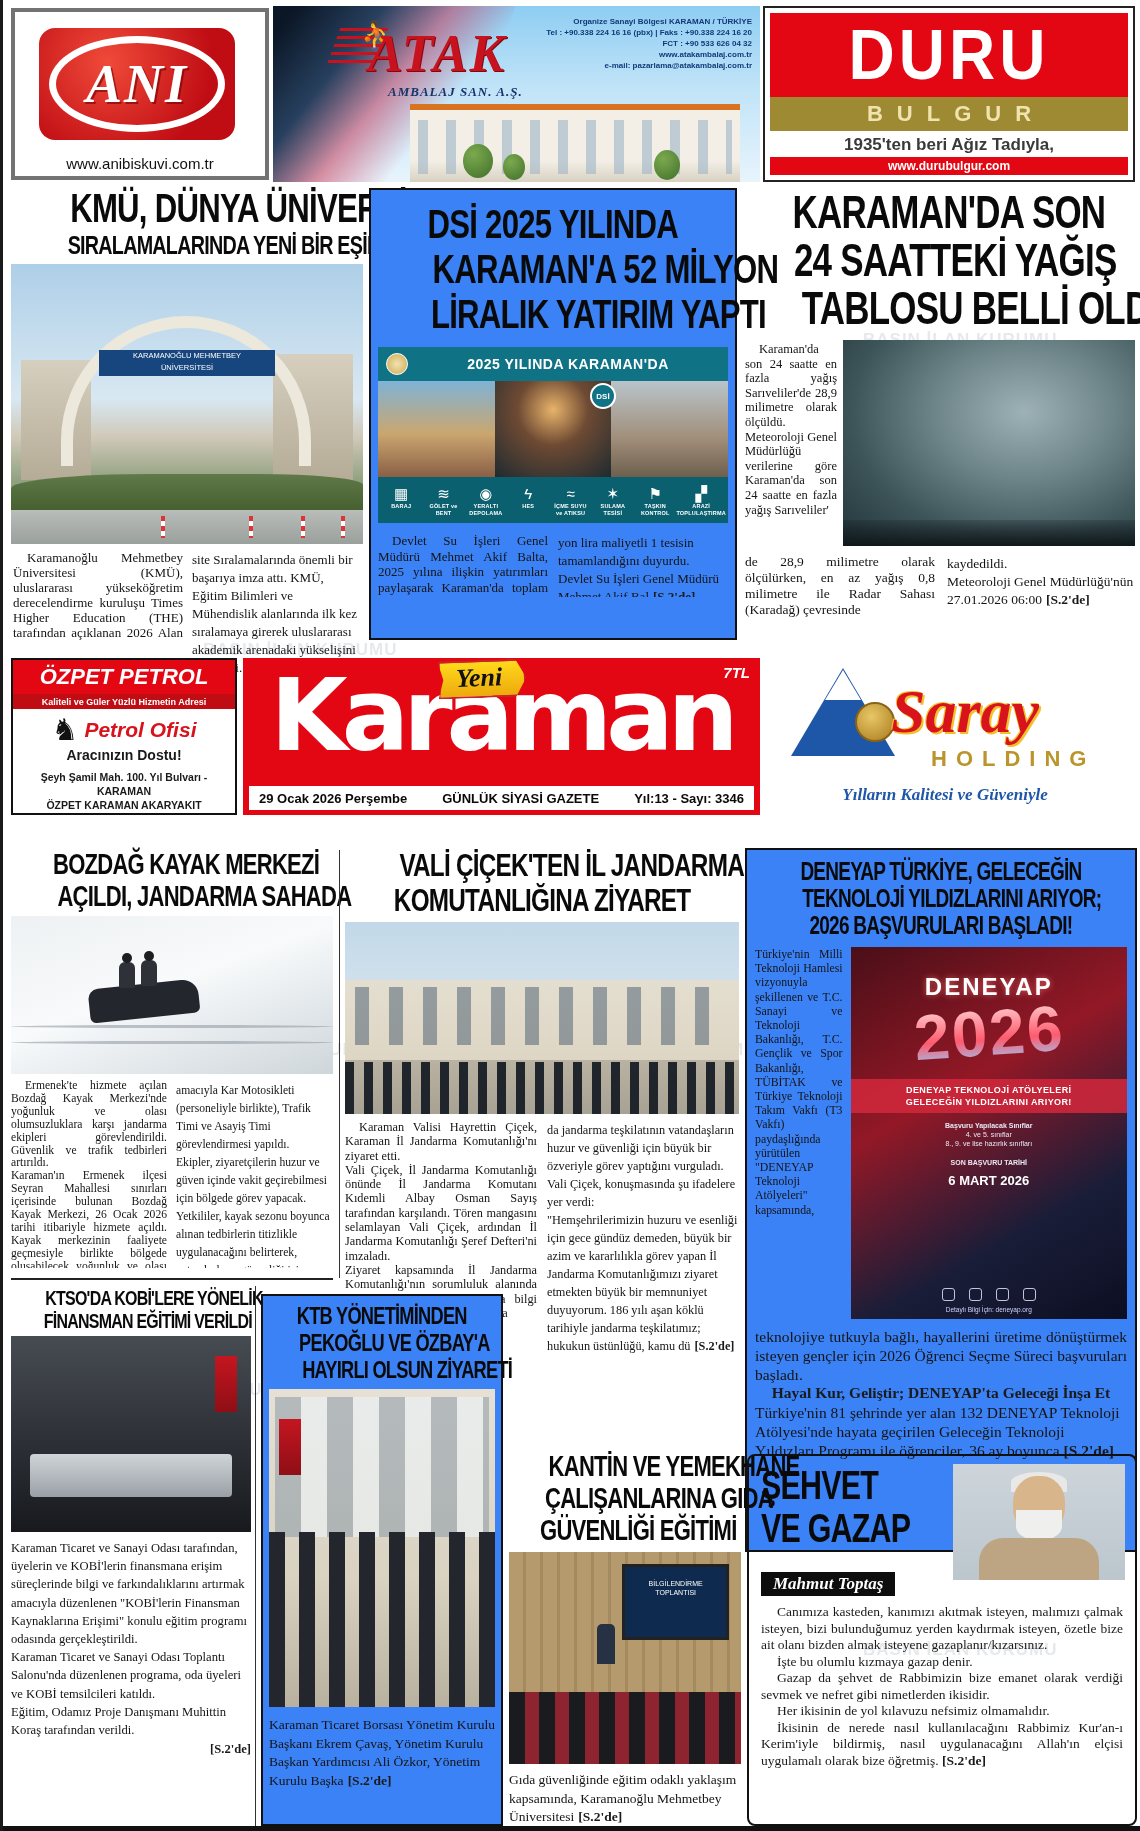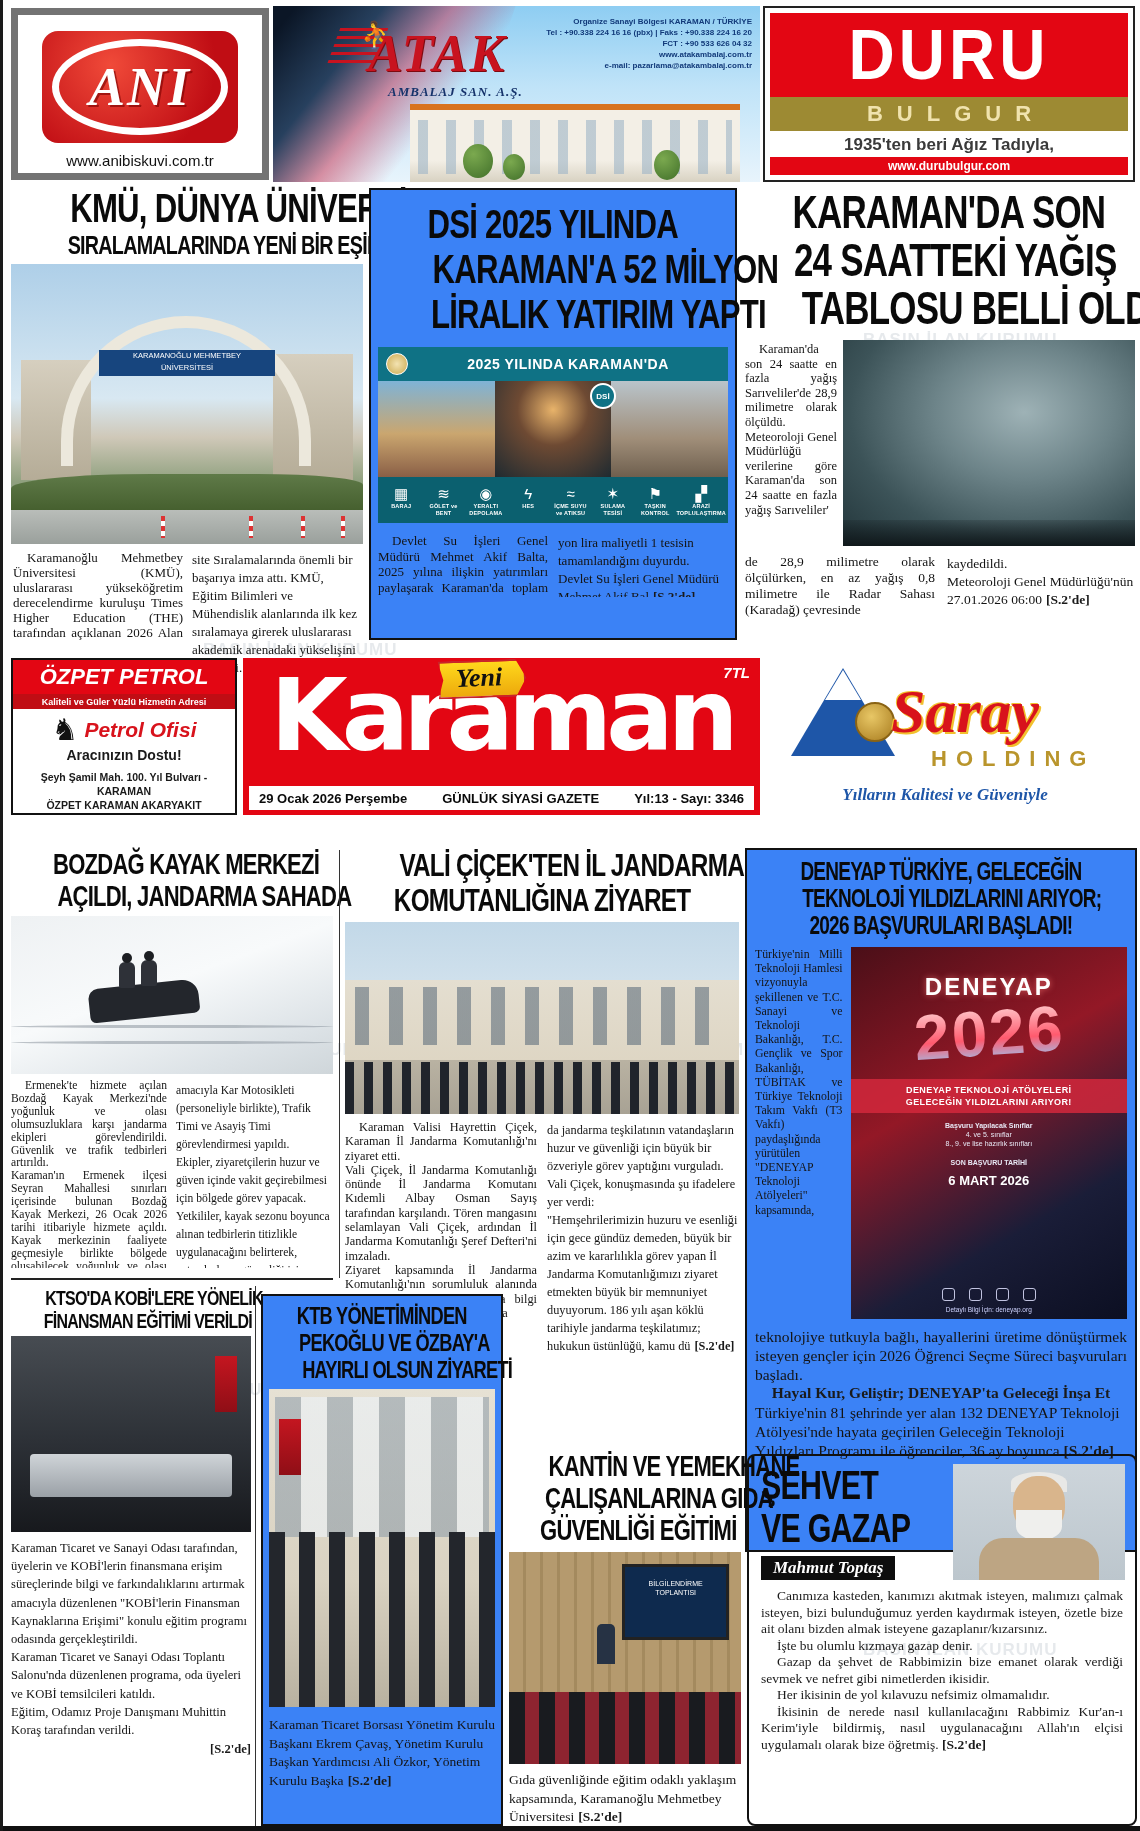--- a/index.html
+++ b/index.html
@@ -21,7 +21,7 @@
   .vrule { width:1px; background:#333; }
   .wm { position:absolute; font-family:"Liberation Sans",sans-serif; font-weight:700; color:rgba(140,155,170,.22); font-size:17px; letter-spacing:1px; pointer-events:none; }
   
-  .ani-box { background:#fff; border:7px solid #737373; }
+  .ani-box { background:#fff; border:4px solid #737373; }
   .ani-oval { position:absolute; left:24px; top:16px; width:196px; height:112px; background:radial-gradient(circle at 35% 30%, #f04a39, #c00d14 70%); border-radius:16px; }
   .ani-oval-inner { position:absolute; left:10px; top:8px; right:10px; bottom:8px; border:7px solid #fff; border-radius:50%; display:flex; align-items:center; justify-content:center; }
   .ani-txt { color:#fff; font-family:"Liberation Serif",serif; font-weight:700; font-size:54px; font-style:italic; letter-spacing:2px; text-shadow:2px 2px 0 rgba(120,0,0,.6); }

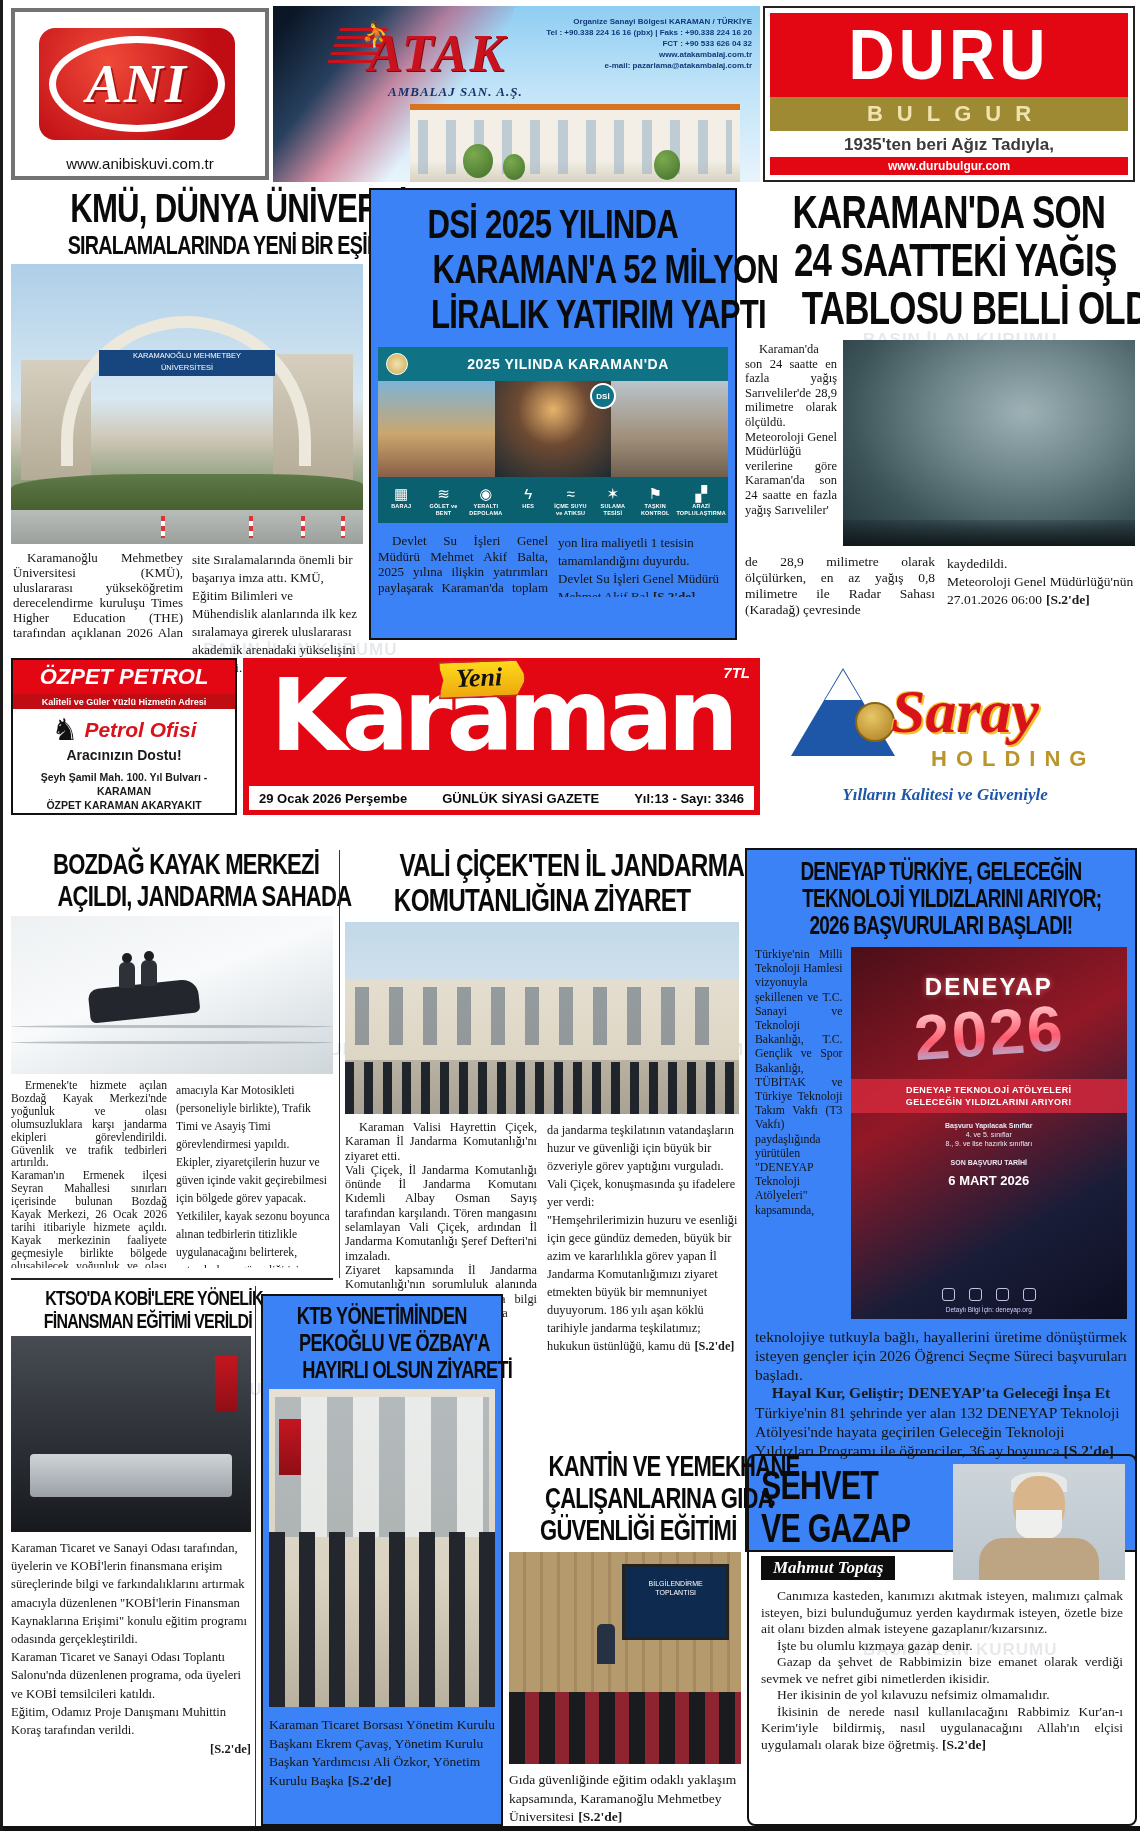--- a/index.html
+++ b/index.html
@@ -476,7 +476,7 @@
     </div>
     <div class="hl" style="font-size:40px;line-height:43px;text-align:left"><span class="cond-l">ŞEHVET</span></div>
     <div class="hl" style="font-size:40px;line-height:43px;text-align:left"><span class="cond-l">VE GAZAP</span></div>
-    <div style="margin-top:6px"><span class="seh-author">Mahmut Toptaş</span></div>
+    <div style="margin-top:22px"><span class="seh-author">Mahmut Toptaş</span></div>
     <div class="seh-body" style="margin-top:8px">
       <p>Canımıza kasteden, kanımızı akıtmak isteyen, malımızı çalmak isteyen, bizi bulunduğumuz yerden kaydırmak isteyen, özetle bize ait olanı bizden almak isteyene gazaplanır/kızarsınız.</p>
       <p>İşte bu olumlu kızmaya gazap denir.</p>

